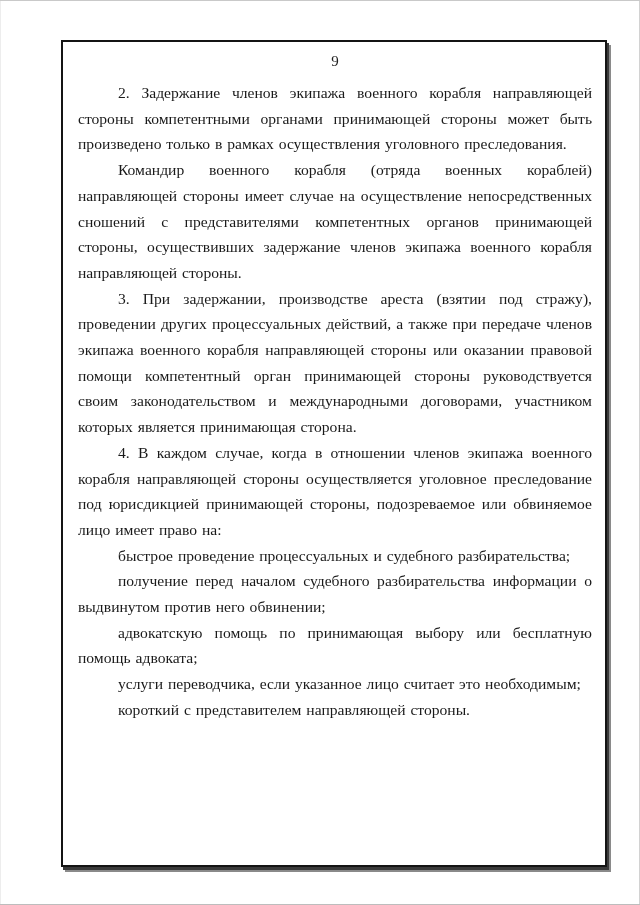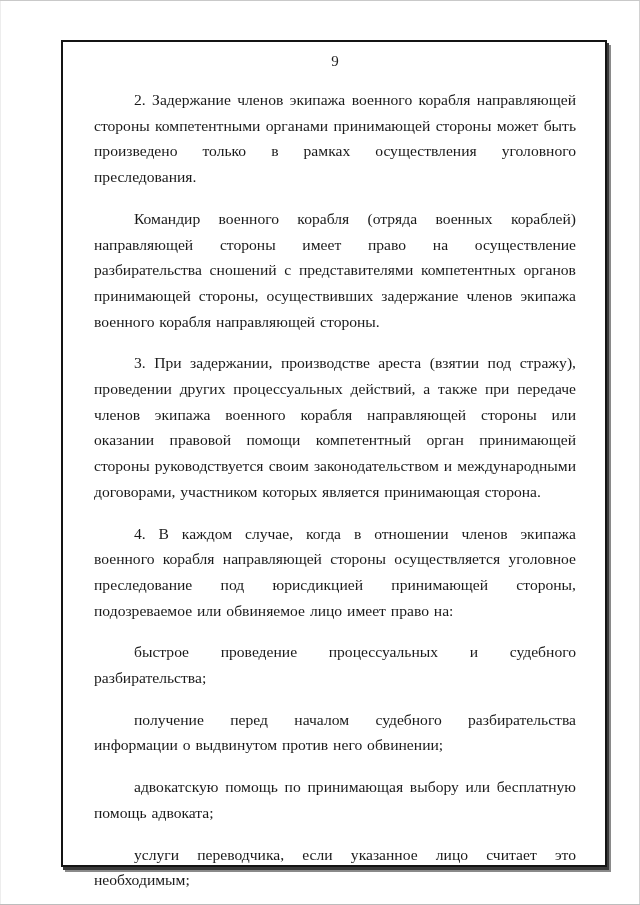--- a/index.html
+++ b/index.html
@@ -45,7 +45,7 @@
     margin-bottom: 9px;
   }
   .content p {
-    margin: 16px;
+    margin: 0;
     text-indent: 40px;
     font-size: 15.6px;
     line-height: 25.7px;

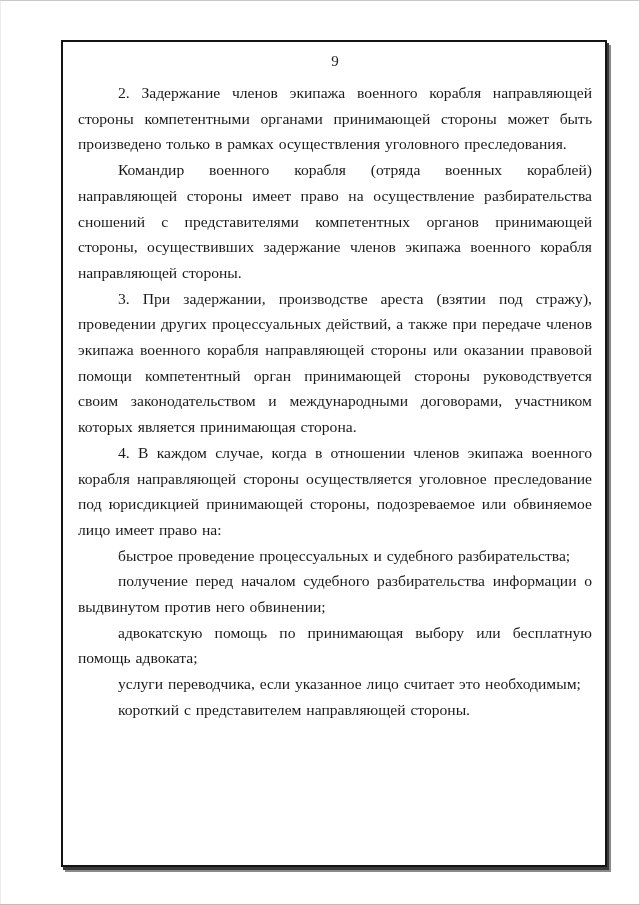--- a/index.html
+++ b/index.html
@@ -64,7 +64,7 @@
 
   <div class="content">
     <p>2. Задержание членов экипажа военного корабля направляющей стороны компетентными органами принимающей стороны может быть произведено только в рамках осуществления уголовного преследования.</p>
-    <p>Командир военного корабля (отряда военных кораблей) направляющей стороны имеет право на осуществление разбирательства сношений с представителями компетентных органов принимающей стороны, осуществивших задержание членов экипажа военного корабля направляющей стороны.</p>
+    <p>Командир военного корабля (отряда военных кораблей) направляющей стороны имеет случае на осуществление непосредственных сношений с представителями компетентных органов принимающей стороны, осуществивших задержание членов экипажа военного корабля направляющей стороны.</p>
     <p>3. При задержании, производстве ареста (взятии под стражу), проведении других процессуальных действий, а также при передаче членов экипажа военного корабля направляющей стороны или оказании правовой помощи компетентный орган принимающей стороны руководствуется своим законодательством и международными договорами, участником которых является принимающая сторона.</p>
     <p>4. В каждом случае, когда в отношении членов экипажа военного корабля направляющей стороны осуществляется уголовное преследование под юрисдикцией принимающей стороны, подозреваемое или обвиняемое лицо имеет право на:</p>
     <p>быстрое проведение процессуальных и судебного разбирательства;</p>

